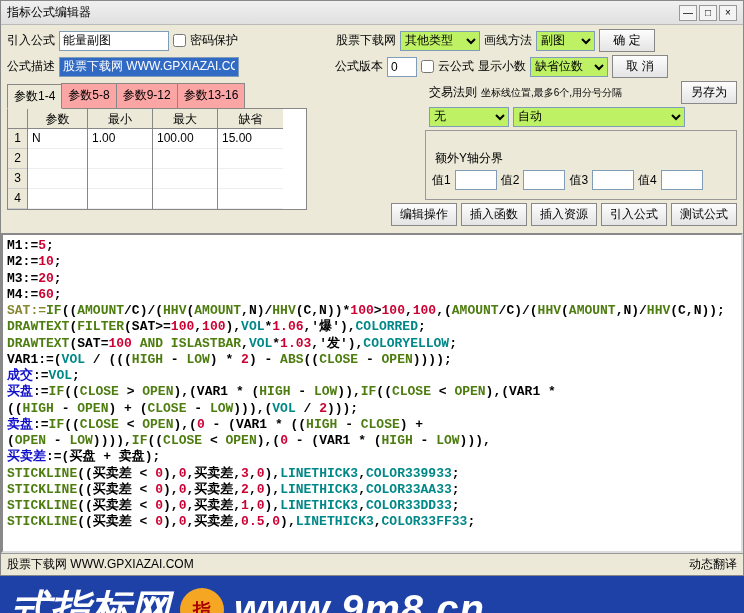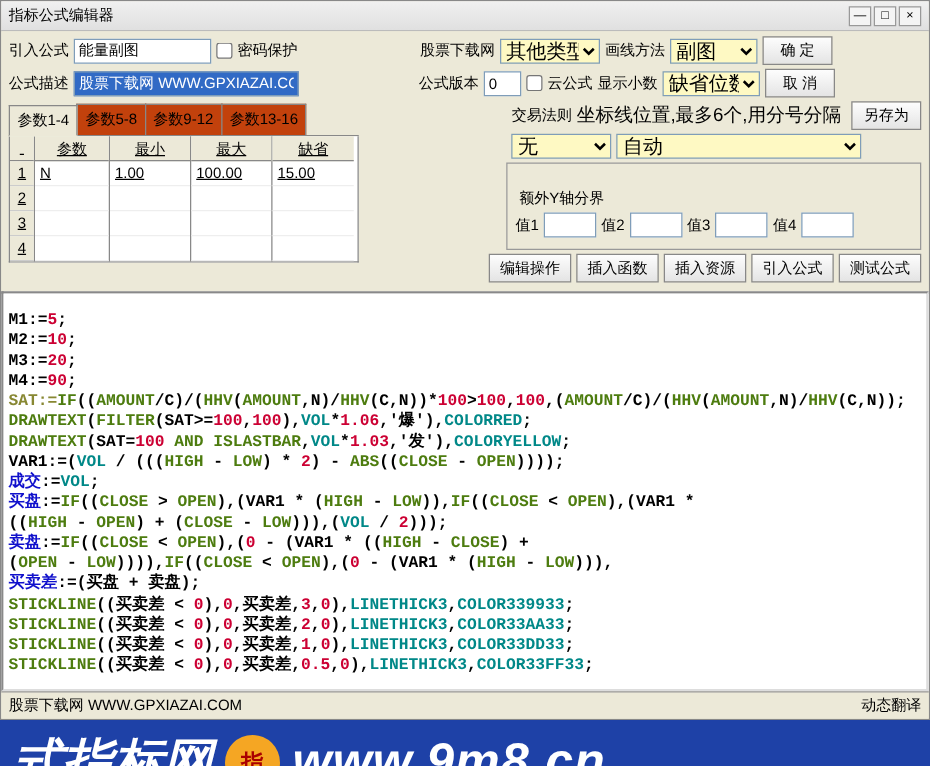--- a/index.html
+++ b/index.html
@@ -31,7 +31,7 @@
 .footer { background:#1e41a7; color:#fff; display:flex; align-items:center; padding:6px 10px; gap:10px;}
 .footer .big { font-size:40px; font-weight:bold; font-style:italic;}
 .footer .url { color:#fff; font-size:40px; font-weight:bold; font-style:italic; letter-spacing:1px;}
-.sel{height:20px;border:1px solid #7f9db9;background:#fef9c3;font-size:16px;font-family:Liberation Sans, sans-serif;}
+.sel{height:20px;border:1px solid #7f9db9;background:#bef264;font-size:12px;font-family:Liberation Mono, monospace;}
 .small-inp{width:42px;}
 .logo-circ{width:44px;height:44px;border-radius:50%;background:#f5a623;display:flex;align-items:center;justify-content:center;color:#a00;font-weight:bold;font-size:18px;}
 </style>

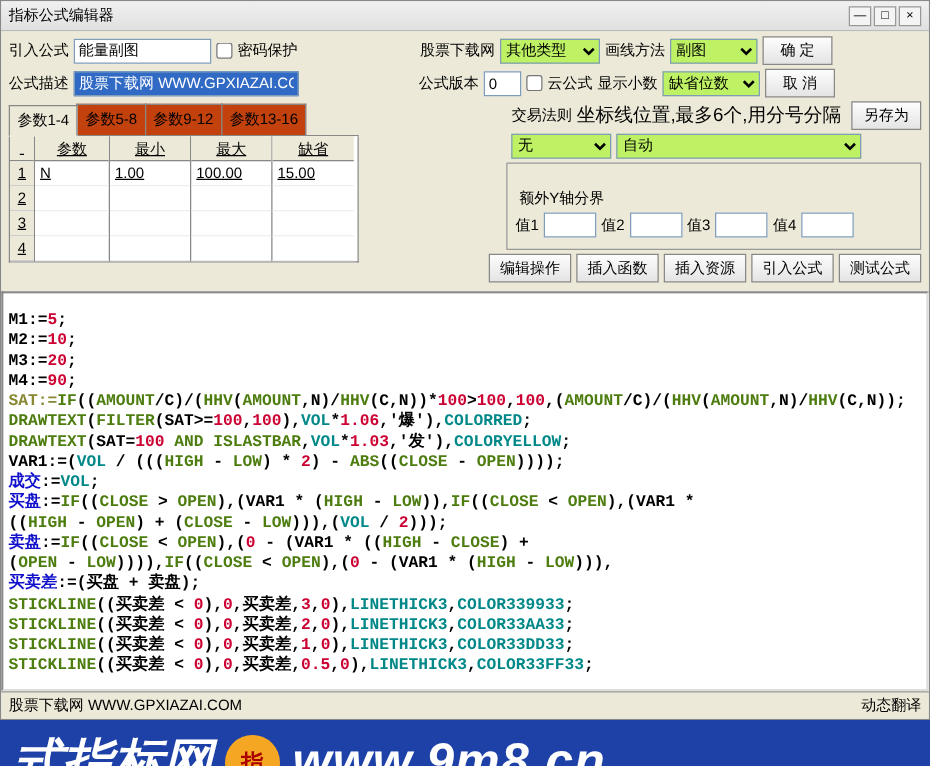--- a/index.html
+++ b/index.html
@@ -58,7 +58,7 @@
       <span class="lbl">股票下载网</span>
       <select class="sel" style="width:80px"><option>其他类型</option></select>
       <span class="lbl">画线方法</span>
-      <select class="sel" style="width:70px"><option>副图</option></select>
+      <select class="sel" style="width:59px"><option>副图</option></select>
       <button class="btn" style="width:56px">确  定</button>
     </div>
     <div class="row">

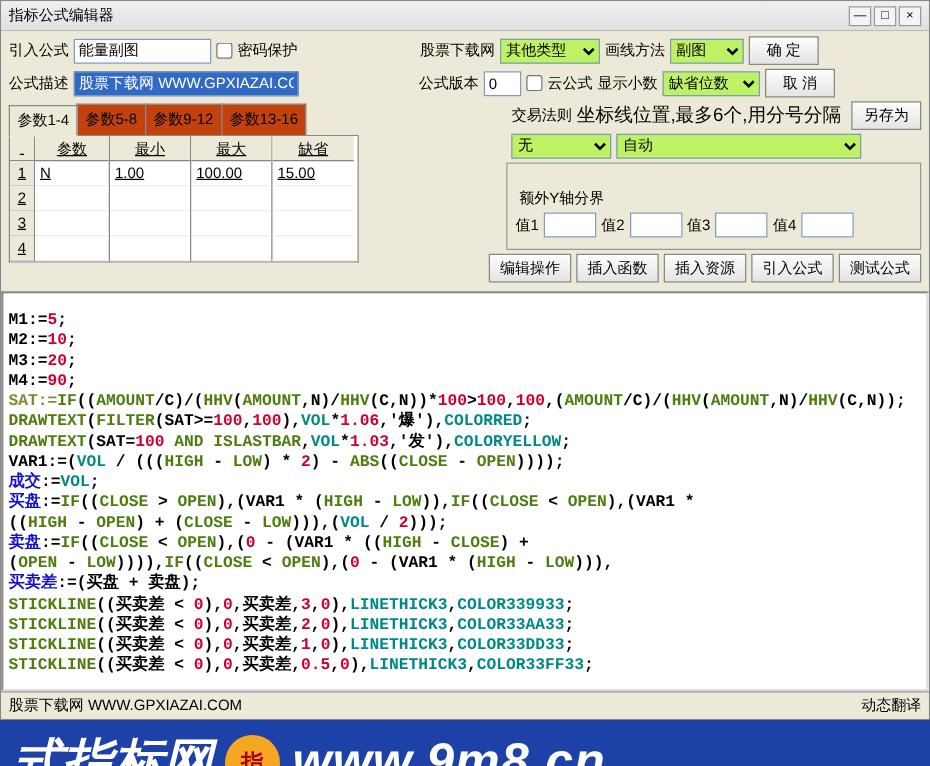--- a/index.html
+++ b/index.html
@@ -15,7 +15,7 @@
 .btn { border:1px solid #888; background:linear-gradient(#fdfdfd,#e4e4e4); padding:2px 8px; height:23px; font-size:12px; cursor:pointer; font-family:inherit; white-space:nowrap;}
 .chk { width:13px; height:13px; }
 .tabbar { display:flex; border-bottom:1px solid #888; margin-top:2px;}
-.tab { border:1px solid #888; border-bottom:none; padding:3px 6px; background:#c2410c; margin-right:-1px; font-size:12px;}
+.tab { border:1px solid #888; border-bottom:none; padding:3px 6px; background:#fca5a5; margin-right:-1px; font-size:12px;}
 .tab.active { background:#ece9d8; position:relative; top:1px; border-bottom:1px solid #ece9d8;}
 .grid { display:flex; border:1px solid #888; border-top:none; background:#fff;}
 .grid-col { border-right:1px solid #888;text-decoration:underline; }

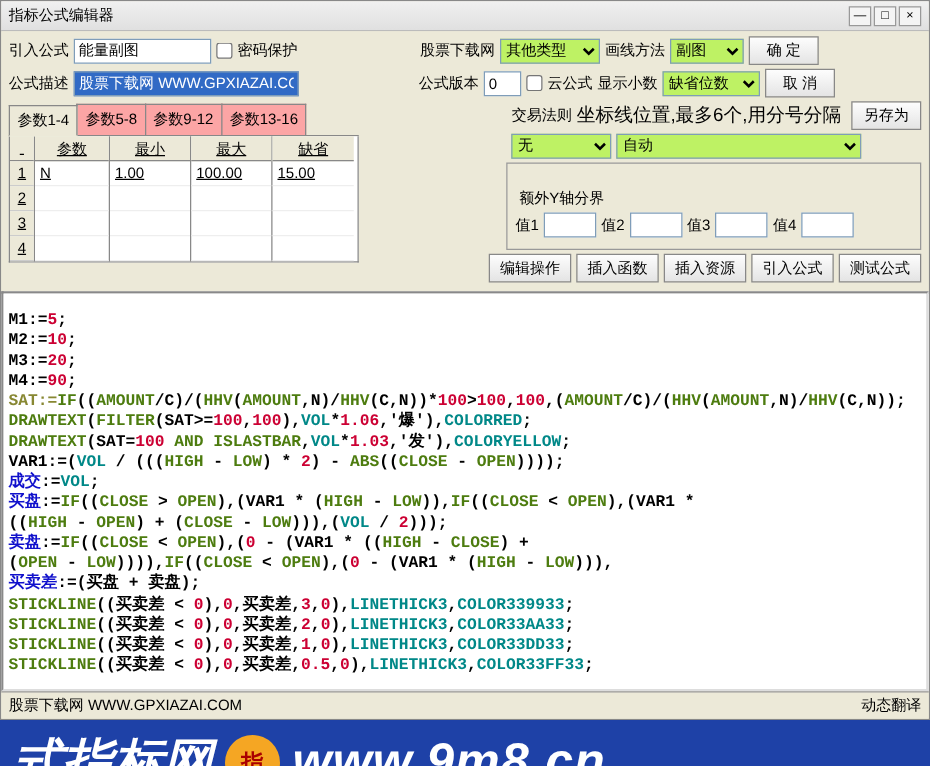--- a/index.html
+++ b/index.html
@@ -126,7 +126,7 @@
         <div class="row">
           <span style="flex:0 0 110px"></span>
           <span class="lbl">交易法则</span>
-          <span class="lbl" style="font-size:15px">坐标线位置,最多6个,用分号分隔</span>
+          <span class="lbl" style="font-size:10px">坐标线位置,最多6个,用分号分隔</span>
           <span style="flex:1"></span>
           <button class="btn" style="width:56px">另存为</button>
         </div>

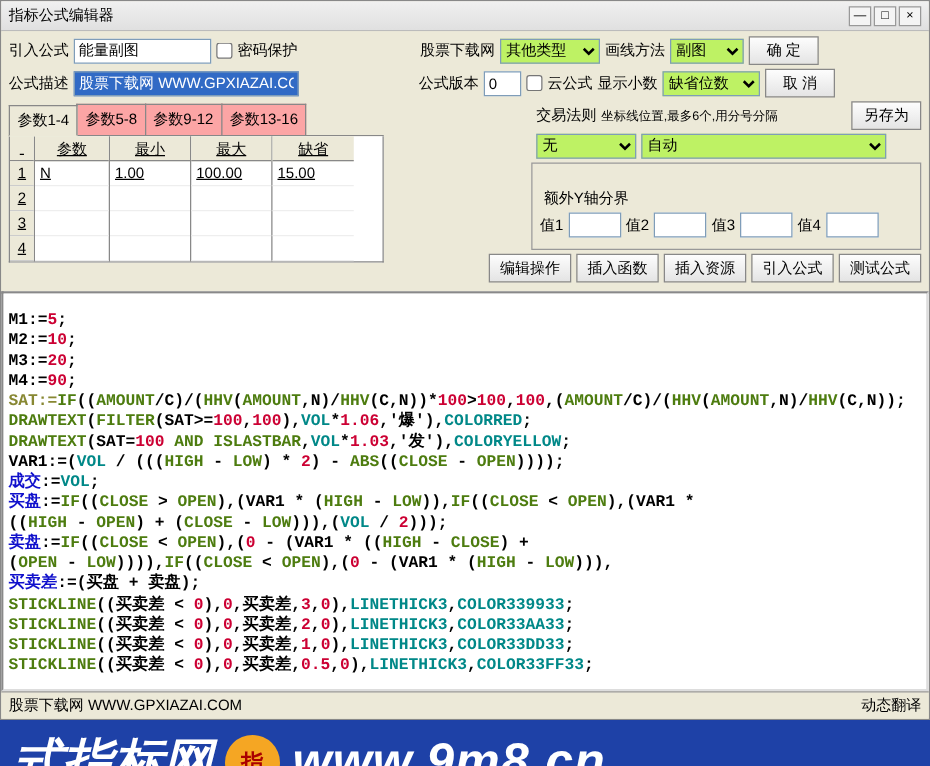--- a/index.html
+++ b/index.html
@@ -18,7 +18,7 @@
 .tab { border:1px solid #888; border-bottom:none; padding:3px 6px; background:#fca5a5; margin-right:-1px; font-size:12px;}
 .tab.active { background:#ece9d8; position:relative; top:1px; border-bottom:1px solid #ece9d8;}
 .grid { display:flex; border:1px solid #888; border-top:none; background:#fff;}
-.grid-col { border-right:1px solid #888;text-decoration:underline; }
+.grid-col { border-right:1px solid #888; }
 .grid-col:last-child{border-right:none;}
 .grid-hd { background:#ece9d8; border-bottom:1px solid #888; padding:2px 4px; text-align:center; height:20px;}
 .grid-cell { padding:2px 4px; height:20px; border-bottom:1px solid #eee;}

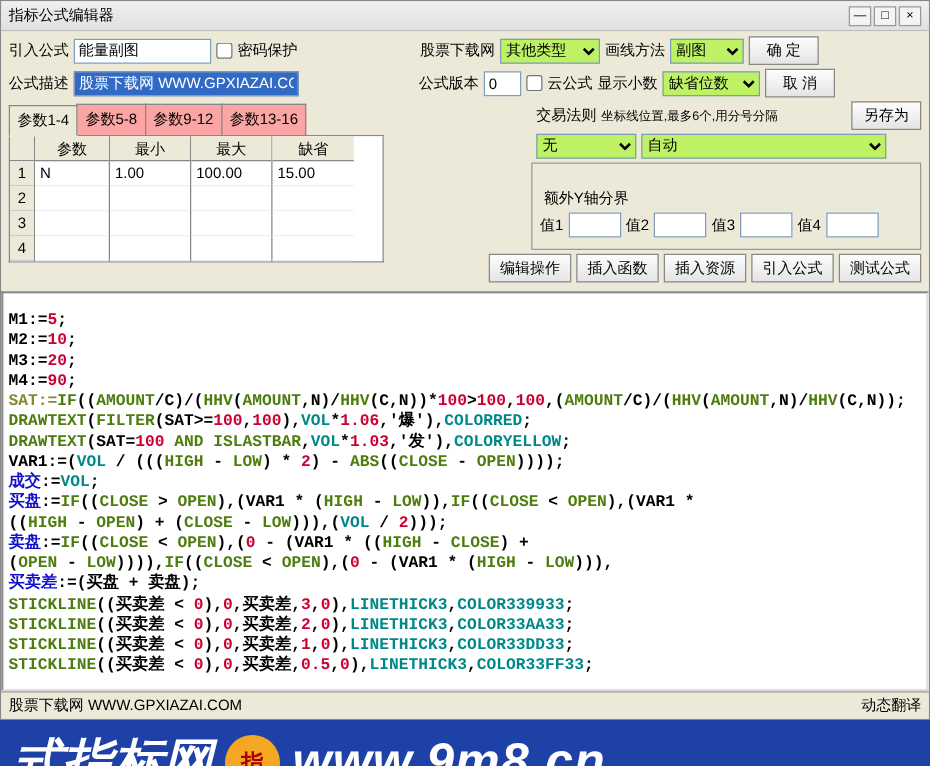--- a/index.html
+++ b/index.html
@@ -133,7 +133,7 @@
         <div class="row">
           <span style="flex:0 0 110px"></span>
           <select class="sel" style="width:80px"><option>无</option></select>
-          <select class="sel" style="width:196px"><option>自动</option></select>
+          <select class="sel" style="width:172px"><option>自动</option></select>
         </div>
         <div class="right-box" style="margin-left:110px">
           <div class="lbl" style="margin-top:-12px;background:#ece9d8;display:inline-block;padding:0 3px">额外Y轴分界</div>

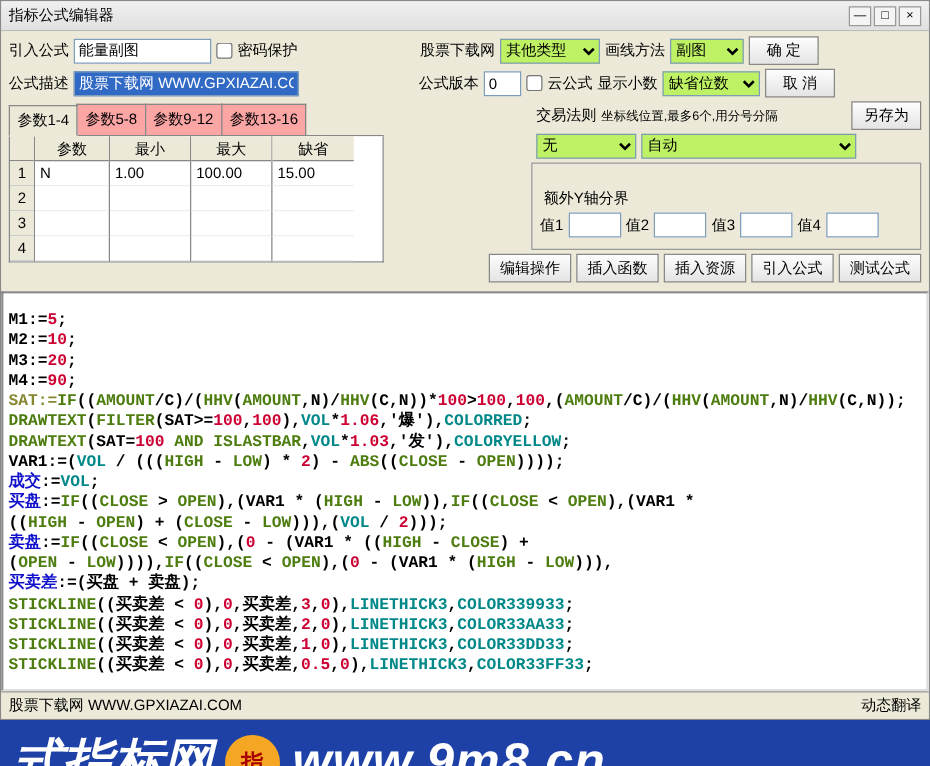--- a/index.html
+++ b/index.html
@@ -24,7 +24,7 @@
 .grid-cell { padding:2px 4px; height:20px; border-bottom:1px solid #eee;}
 .rowno-col .grid-cell { background:#ece9d8; text-align:center; border-bottom:1px solid #ccc;}
 .right-box { border:1px solid #999; padding:20px 6px 6px; margin-bottom:3px;}
-.code { background:#fff; border:2px inset #ddd; padding:13px 4px; font-family:"SimSun","Courier New",monospace; font-size:13px; line-height:1.25; height:320px; overflow:auto; }
+.code { background:#fff; border:2px inset #ddd; padding:3px 4px; font-family:"SimSun","Courier New",monospace; font-size:13px; line-height:1.25; height:320px; overflow:auto; }
 .code .b { font-weight:bold; }
 .c-black{color:#000;} .c-red{color:#cc0033;} .c-blue{color:#1111cc;} .c-green{color:#4d7c0f;} .c-teal{color:#008888;} .c-olive{color:#888833;}
 .status { display:flex; justify-content:space-between; padding:2px 6px; background:#ece9d8; border-top:1px solid #999;}

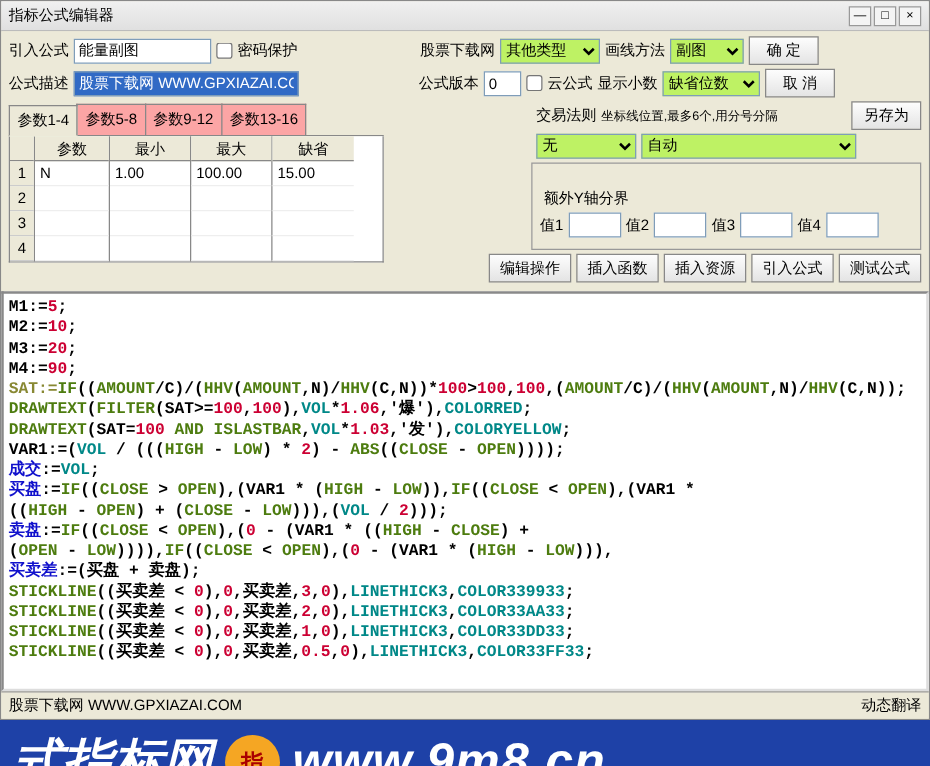--- a/index.html
+++ b/index.html
@@ -163,7 +163,7 @@
       <div><span class="c-black b">M1:=</span><span class="c-red b">5</span><span class="c-black b">;</span></div>
       <div><span class="c-black b">M2:=</span><span class="c-red b">10</span><span class="c-black b">;</span></div>
       <div><span class="c-black b">M3:=</span><span class="c-red b">20</span><span class="c-black b">;</span></div>
-      <div><span class="c-black b">M4:=</span><span class="c-red b">90</span><span class="c-black b">;</span></div>
+      <div><span class="c-black b">M4:=</span><span class="c-red b">60</span><span class="c-black b">;</span></div>
       <div><span class="c-olive b">SAT:=</span><span class="c-green b">IF</span><span class="c-black b">((</span><span class="c-green b">AMOUNT</span><span class="c-black b">/C)/(</span><span class="c-green b">HHV</span><span class="c-black b">(</span><span class="c-green b">AMOUNT</span><span class="c-black b">,N)/</span><span class="c-green b">HHV</span><span class="c-black b">(C,N))*</span><span class="c-red b">100</span><span class="c-black b">&gt;</span><span class="c-red b">100</span><span class="c-black b">,</span><span class="c-red b">100</span><span class="c-black b">,(</span><span class="c-green b">AMOUNT</span><span class="c-black b">/C)/(</span><span class="c-green b">HHV</span><span class="c-black b">(</span><span class="c-green b">AMOUNT</span><span class="c-black b">,N)/</span><span class="c-green b">HHV</span><span class="c-black b">(C,N));</span></div>
       <div><span class="c-green b">DRAWTEXT</span><span class="c-black b">(</span><span class="c-green b">FILTER</span><span class="c-black b">(SAT&gt;=</span><span class="c-red b">100</span><span class="c-black b">,</span><span class="c-red b">100</span><span class="c-black b">),</span><span class="c-teal b">VOL</span><span class="c-black b">*</span><span class="c-red b">1.06</span><span class="c-black b">,'爆'),</span><span class="c-teal b">COLORRED</span><span class="c-black b">;</span></div>
       <div><span class="c-green b">DRAWTEXT</span><span class="c-black b">(SAT=</span><span class="c-red b">100</span><span class="c-green b"> AND </span><span class="c-green b">ISLASTBAR</span><span class="c-black b">,</span><span class="c-teal b">VOL</span><span class="c-black b">*</span><span class="c-red b">1.03</span><span class="c-black b">,'发'),</span><span class="c-teal b">COLORYELLOW</span><span class="c-black b">;</span></div>

